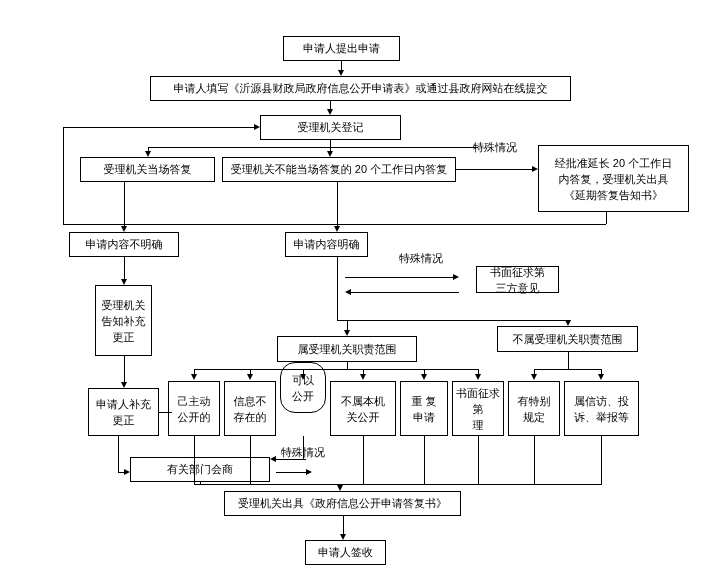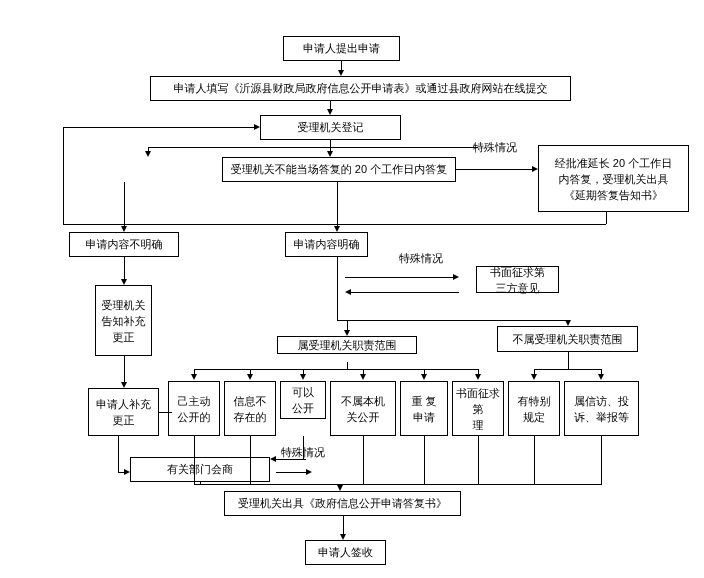--- a/index.html
+++ b/index.html
@@ -80,6 +80,7 @@
 
   <div class="node" style="left:260px; top:115px; width:141px; height:25px;">受理机关登记</div>
 
+  <div class="node" style="left:80px; top:157px; width:135px; height:25px;">受理机关当场答复</div>
 
   <div class="node" style="left:222px; top:157px; width:234px; height:25px;">受理机关不能当场答复的 20 个工作日内答复</div>
 

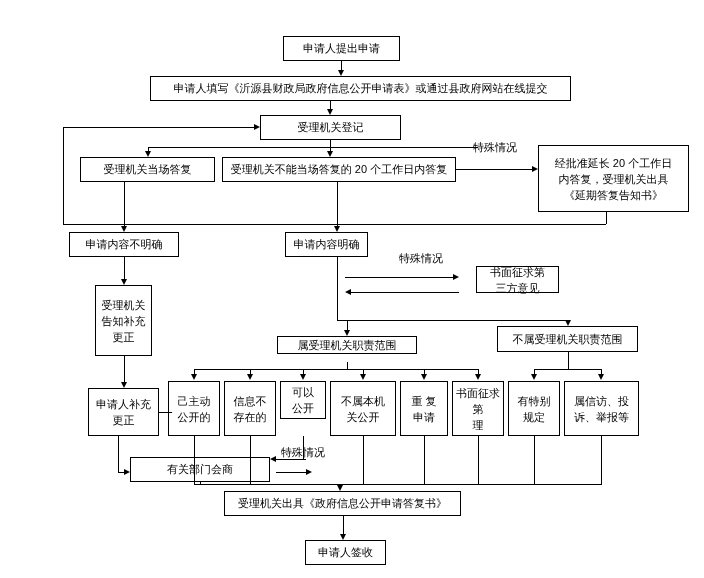--- a/index.html
+++ b/index.html
@@ -102,7 +102,7 @@
   <div class="node tall" style="left:88px; top:388px; width:71px; height:48px;">申请人补充
 更正</div>
 
-  <div class="node" style="left:277px; top:336px; width:140px; height:18px;">属受理机关职责范围</div>
+  <div class="node" style="left:277px; top:336px; width:140px; height:26px;">属受理机关职责范围</div>
 
   <div class="node tall" style="left:168px; top:381px; width:52px; height:55px;">己主动
 公开的</div>

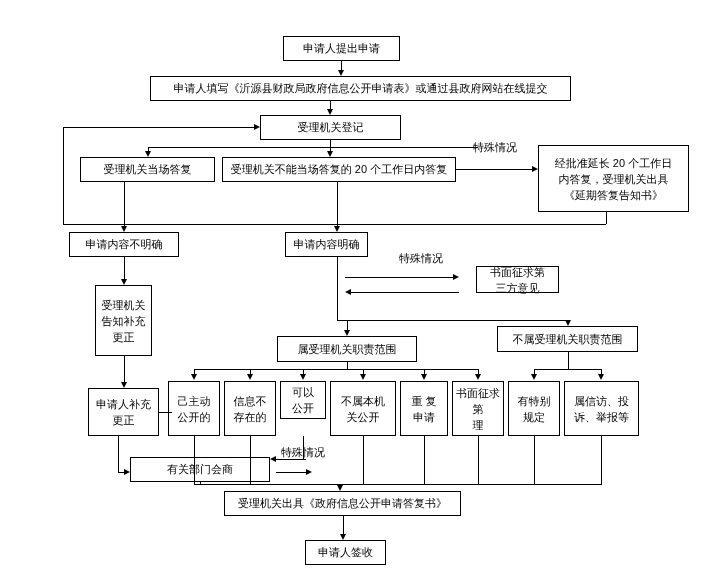--- a/index.html
+++ b/index.html
@@ -112,7 +112,7 @@
   <div class="node tall" style="left:224px; top:381px; width:52px; height:55px;">信息不
 存在的</div>
 
-  <div class="node tall" style="left:280px; top:381px; width:46px; height:38px;">可以
+  <div class="node tall" style="left:280px; top:362px; width:46px; height:51px;border-radius:15px;">可以
 公开</div>
 
   <div class="node tall" style="left:330px; top:381px; width:66px; height:55px;">不属本机

